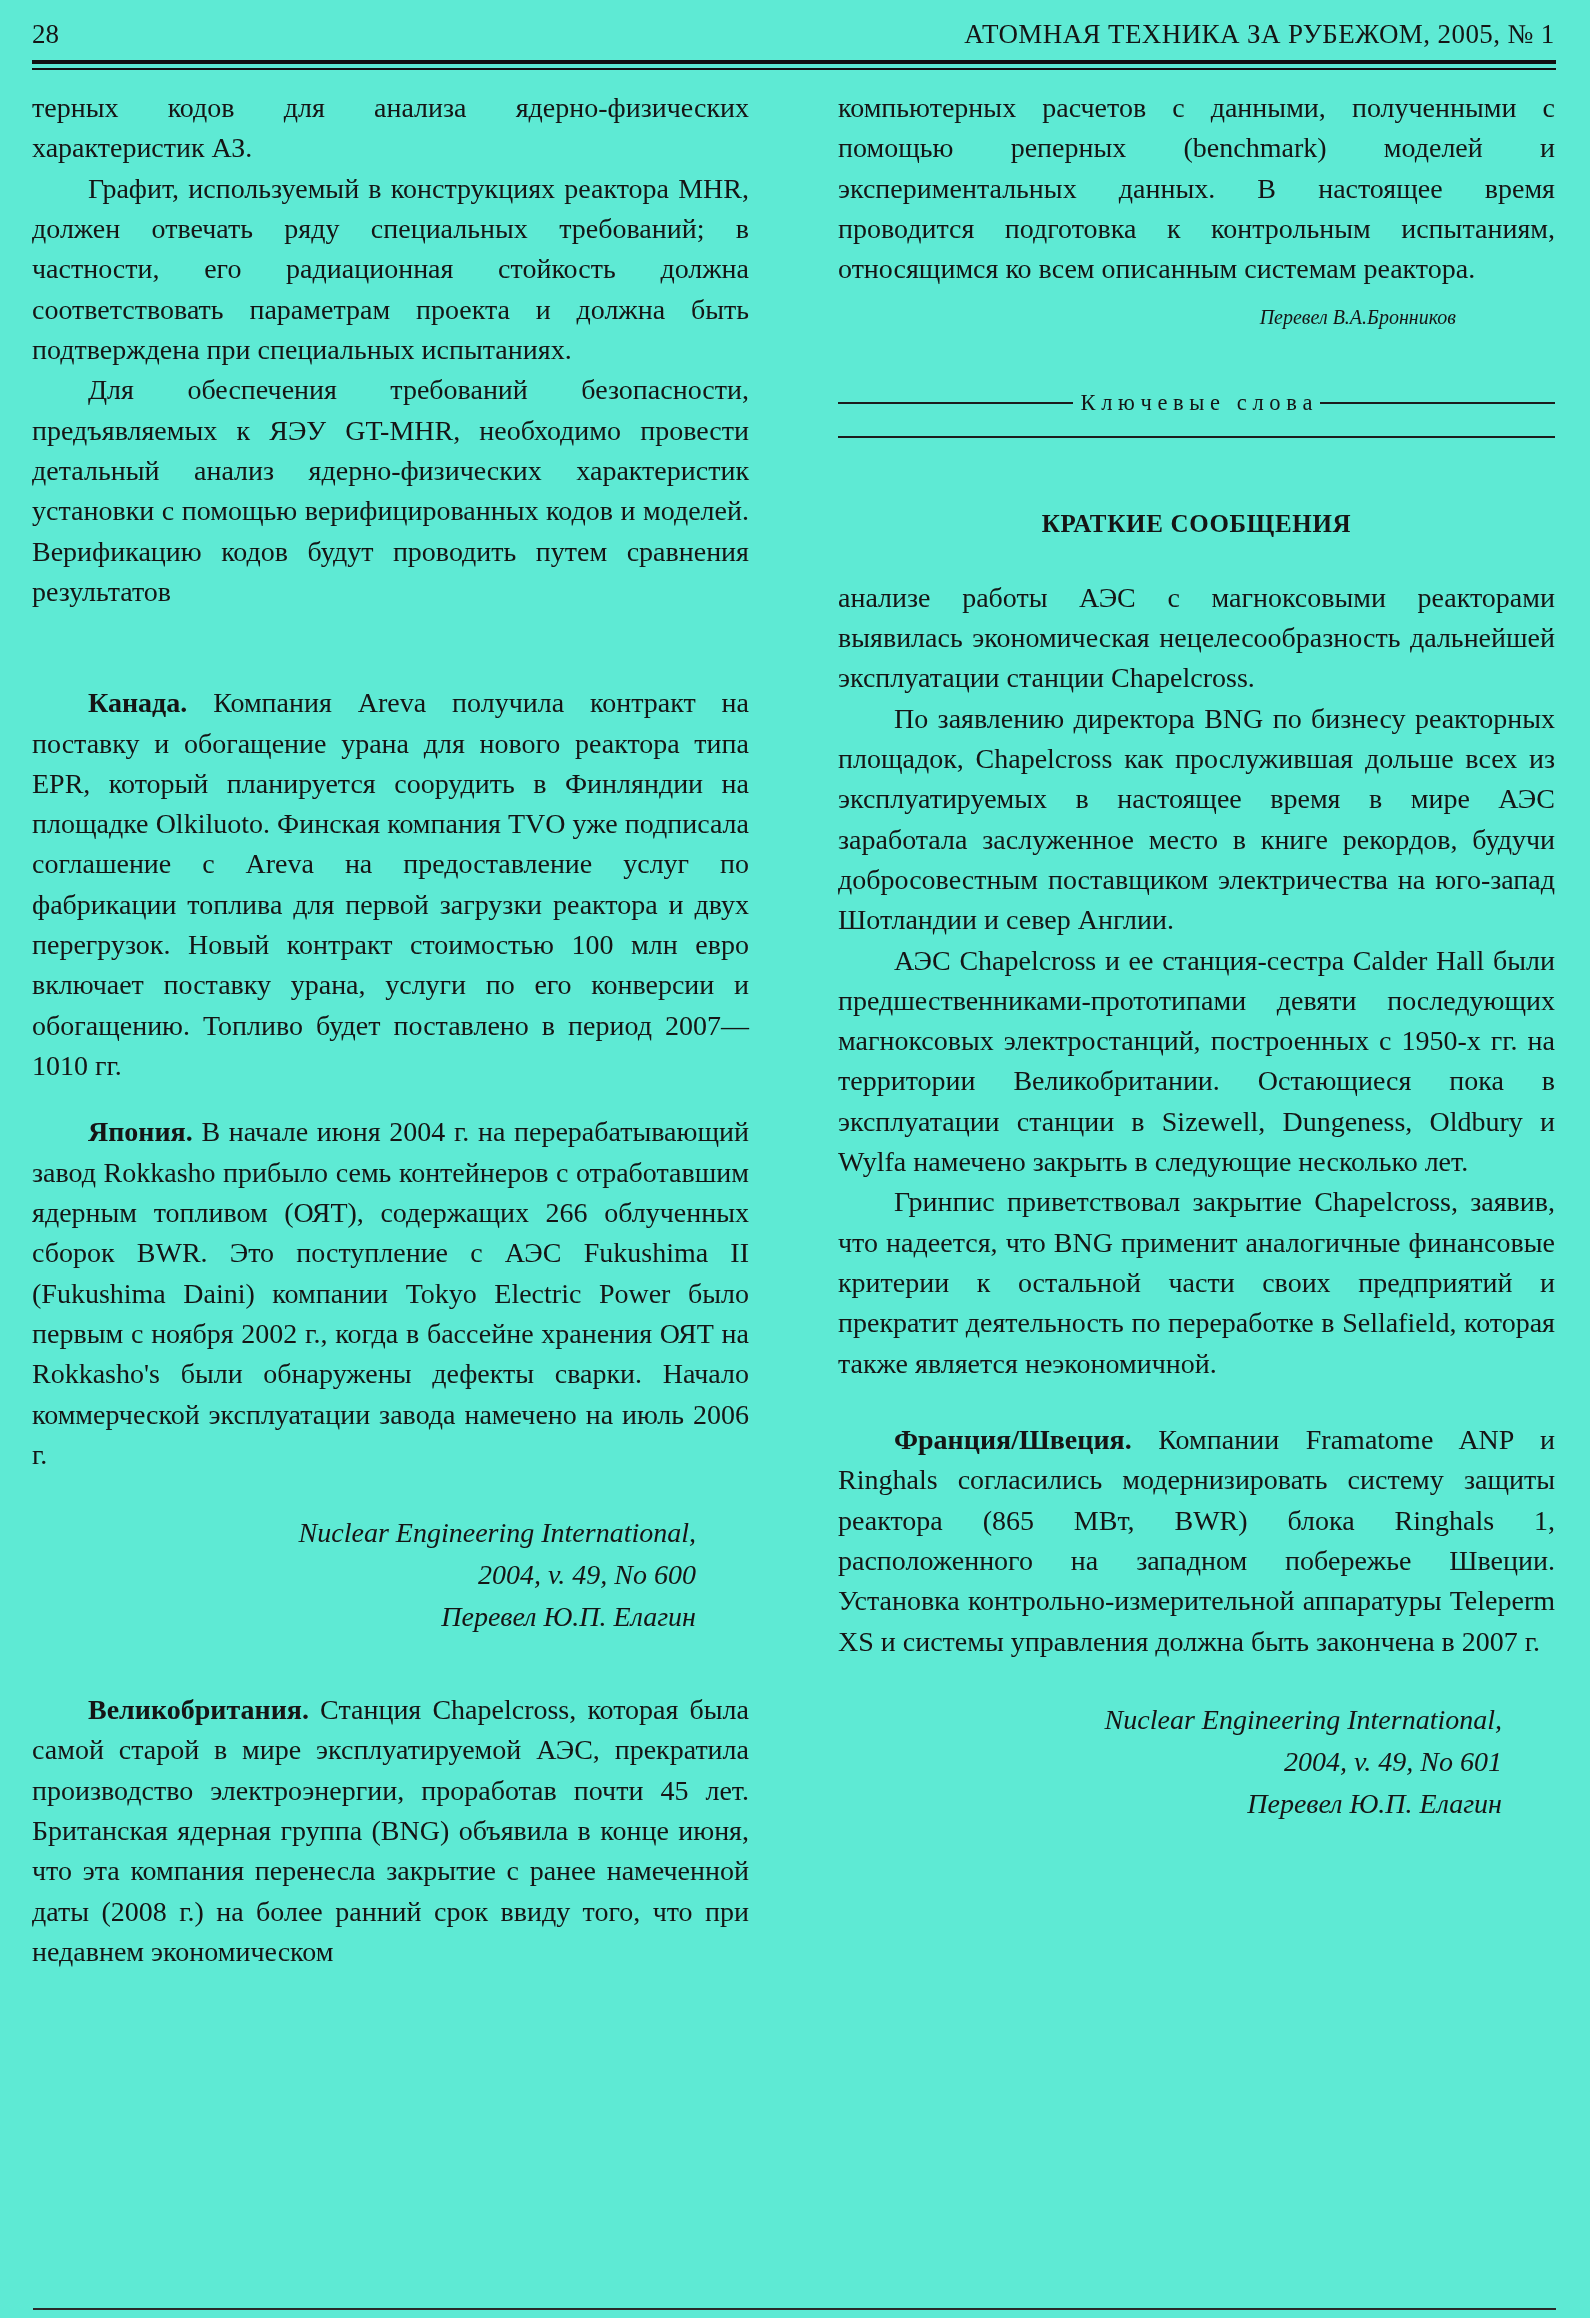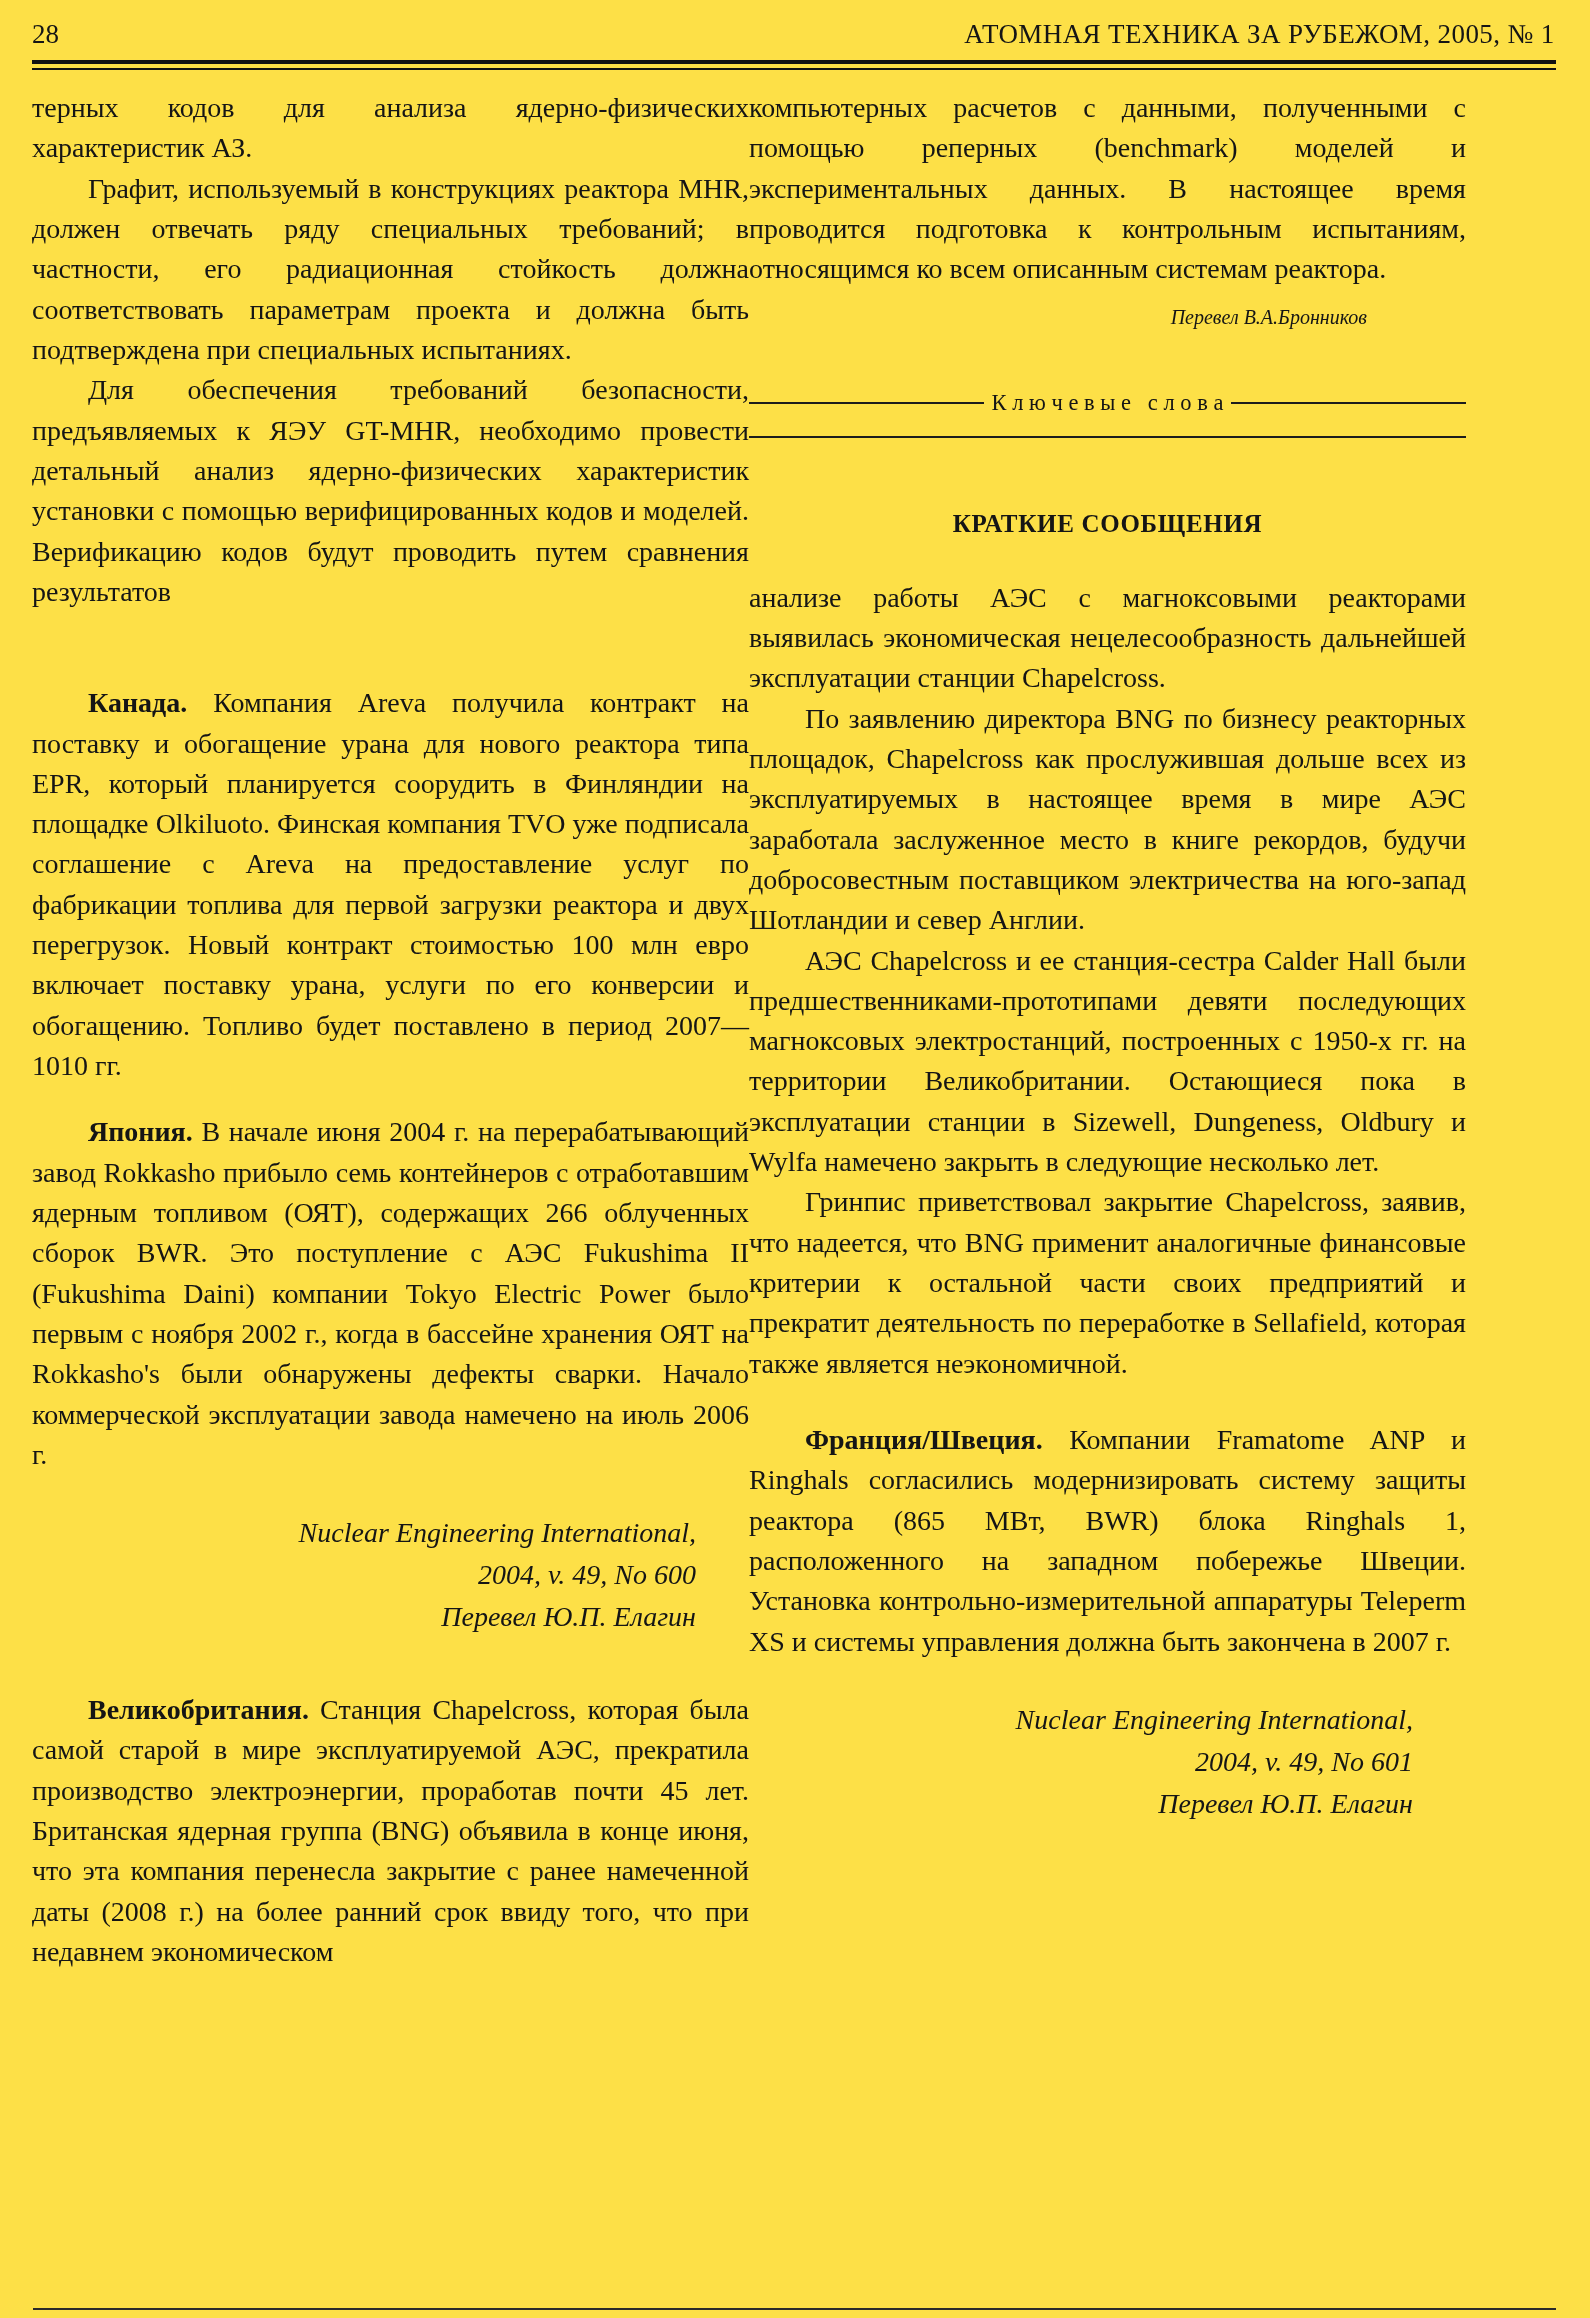--- a/index.html
+++ b/index.html
@@ -9,7 +9,7 @@
     width: 1590px;
     height: 2319px;
     margin: 0 auto;
-    background: #fde047;
+    background: #5eead4;
     color: #151515;
     font-family: "Liberation Serif", "DejaVu Serif", serif;
     padding: 16px 34px 13.3px 32px;

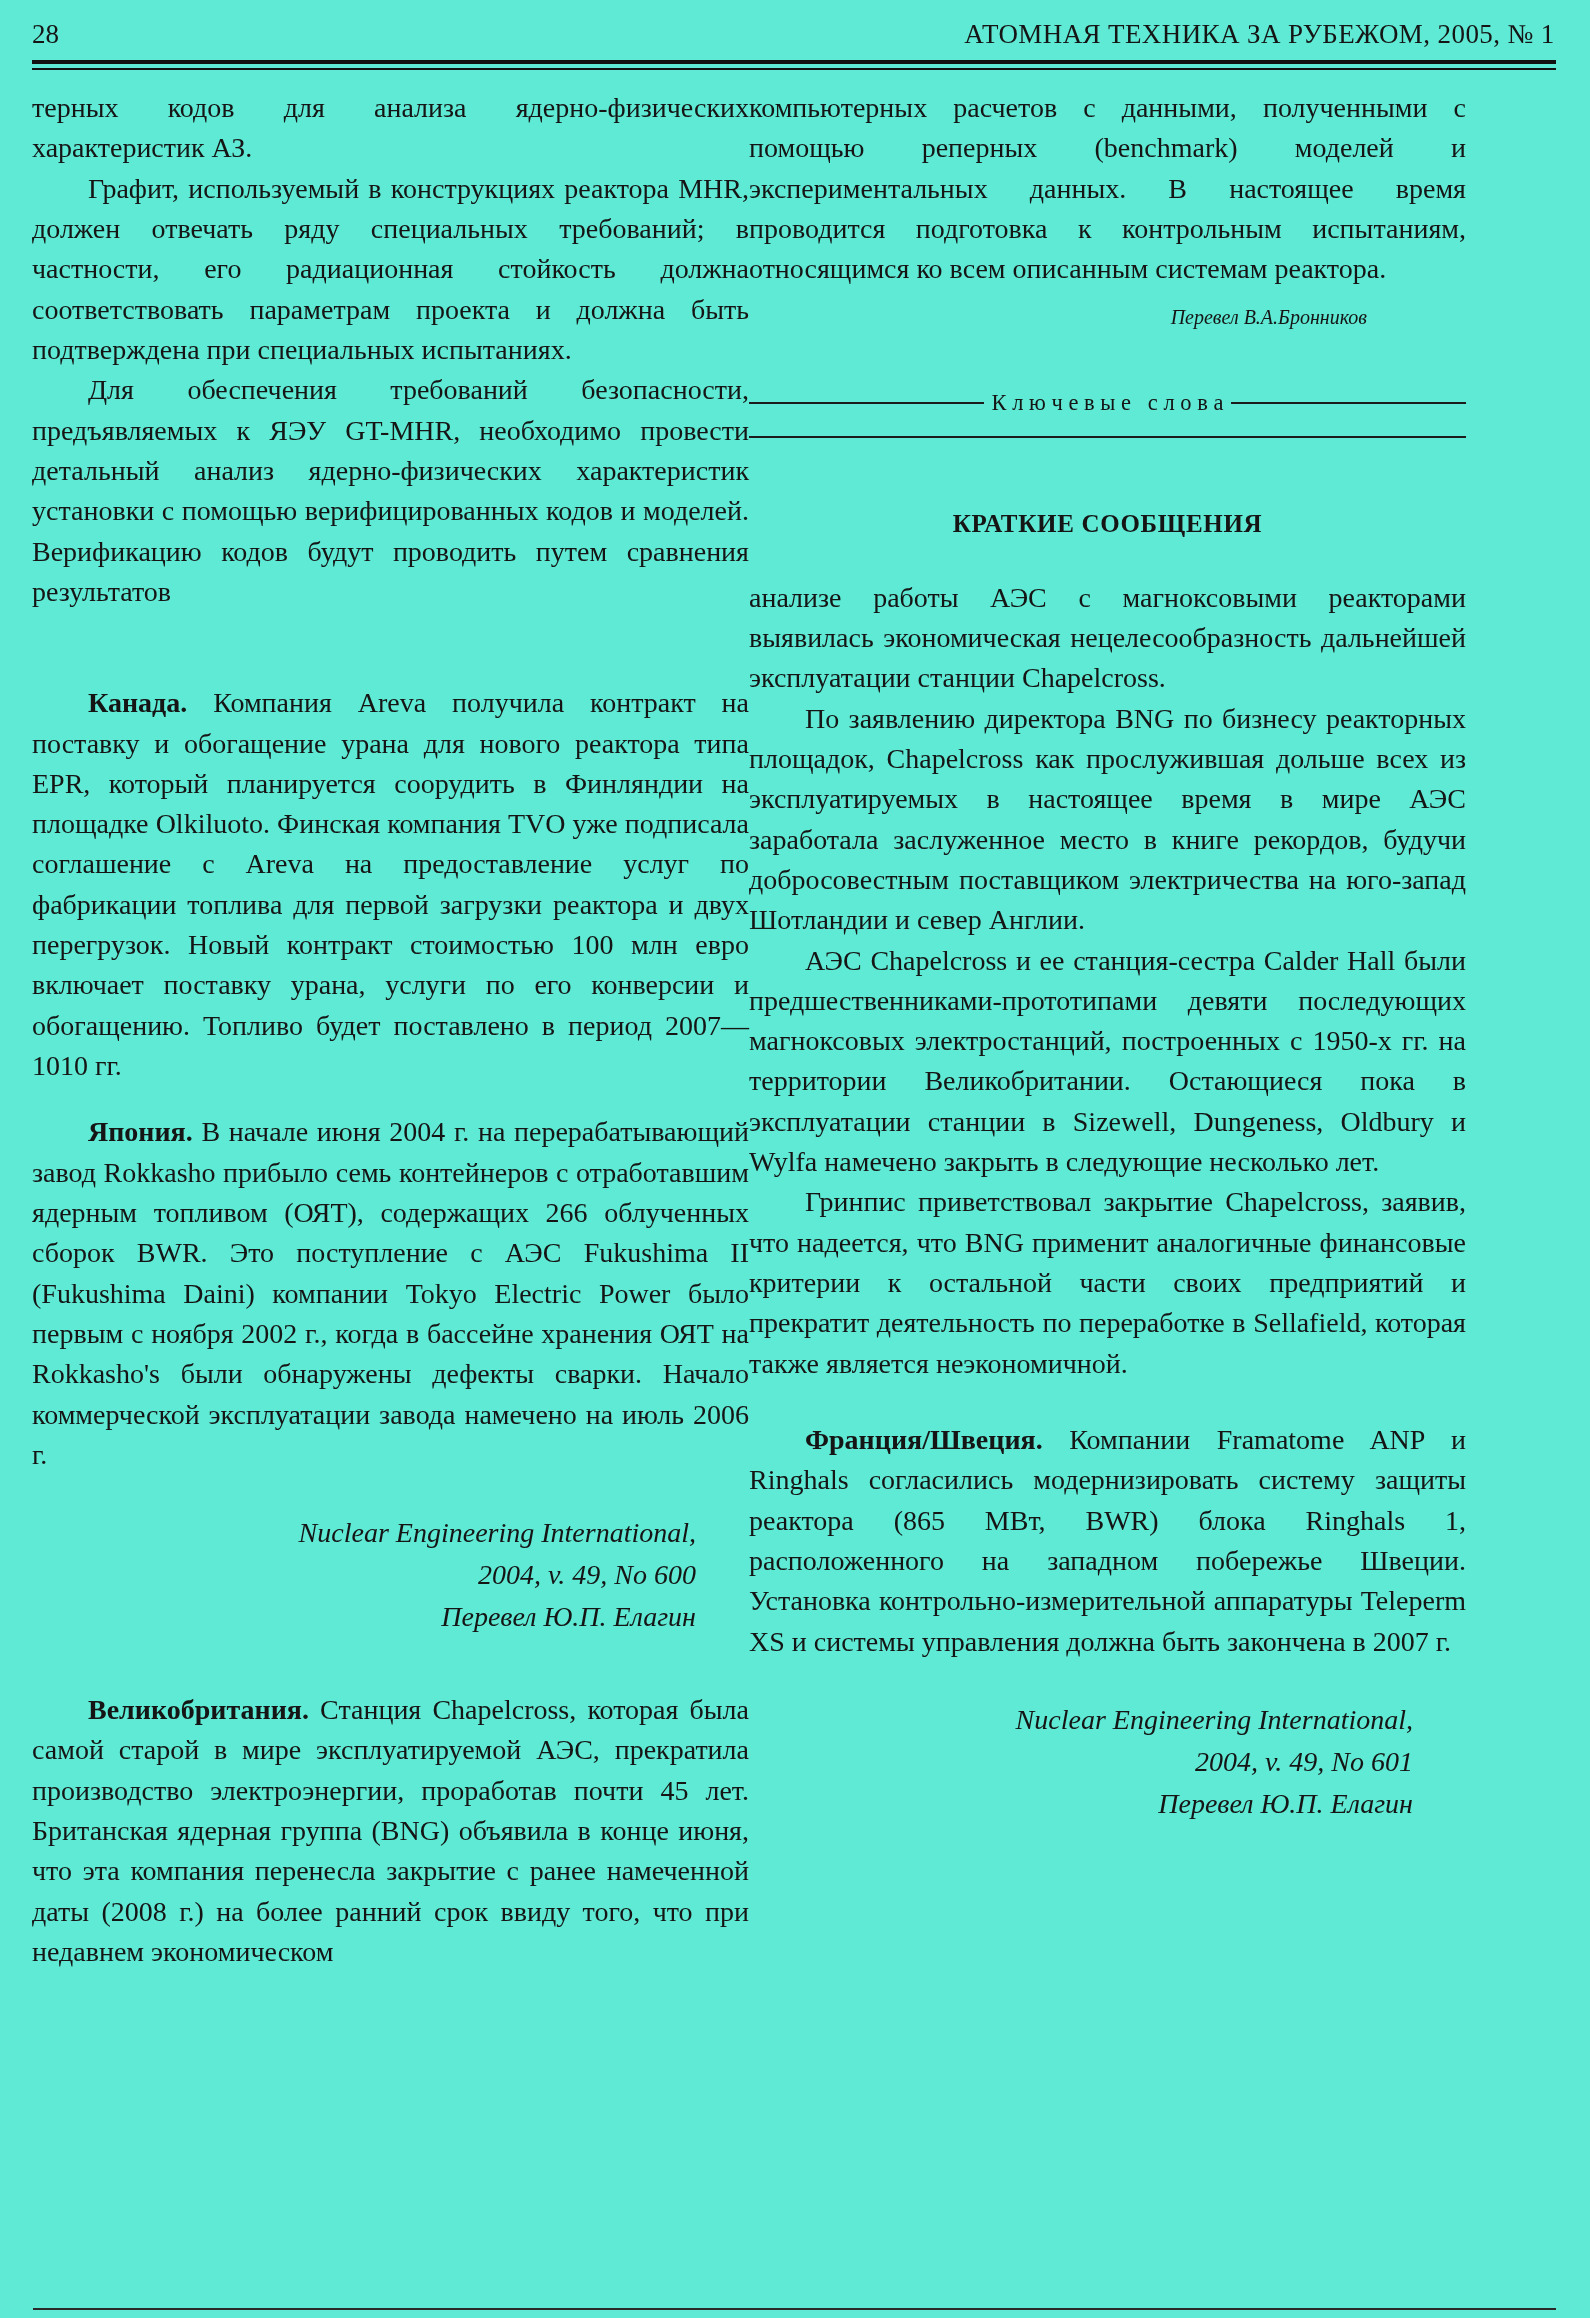--- a/index.html
+++ b/index.html
@@ -36,6 +36,7 @@
   
   .columns {
     display: flex;
+    gap: 89px;
     margin-top: 18.6px;
   }
   .col { width: 717px; flex: 0 0 auto; }

